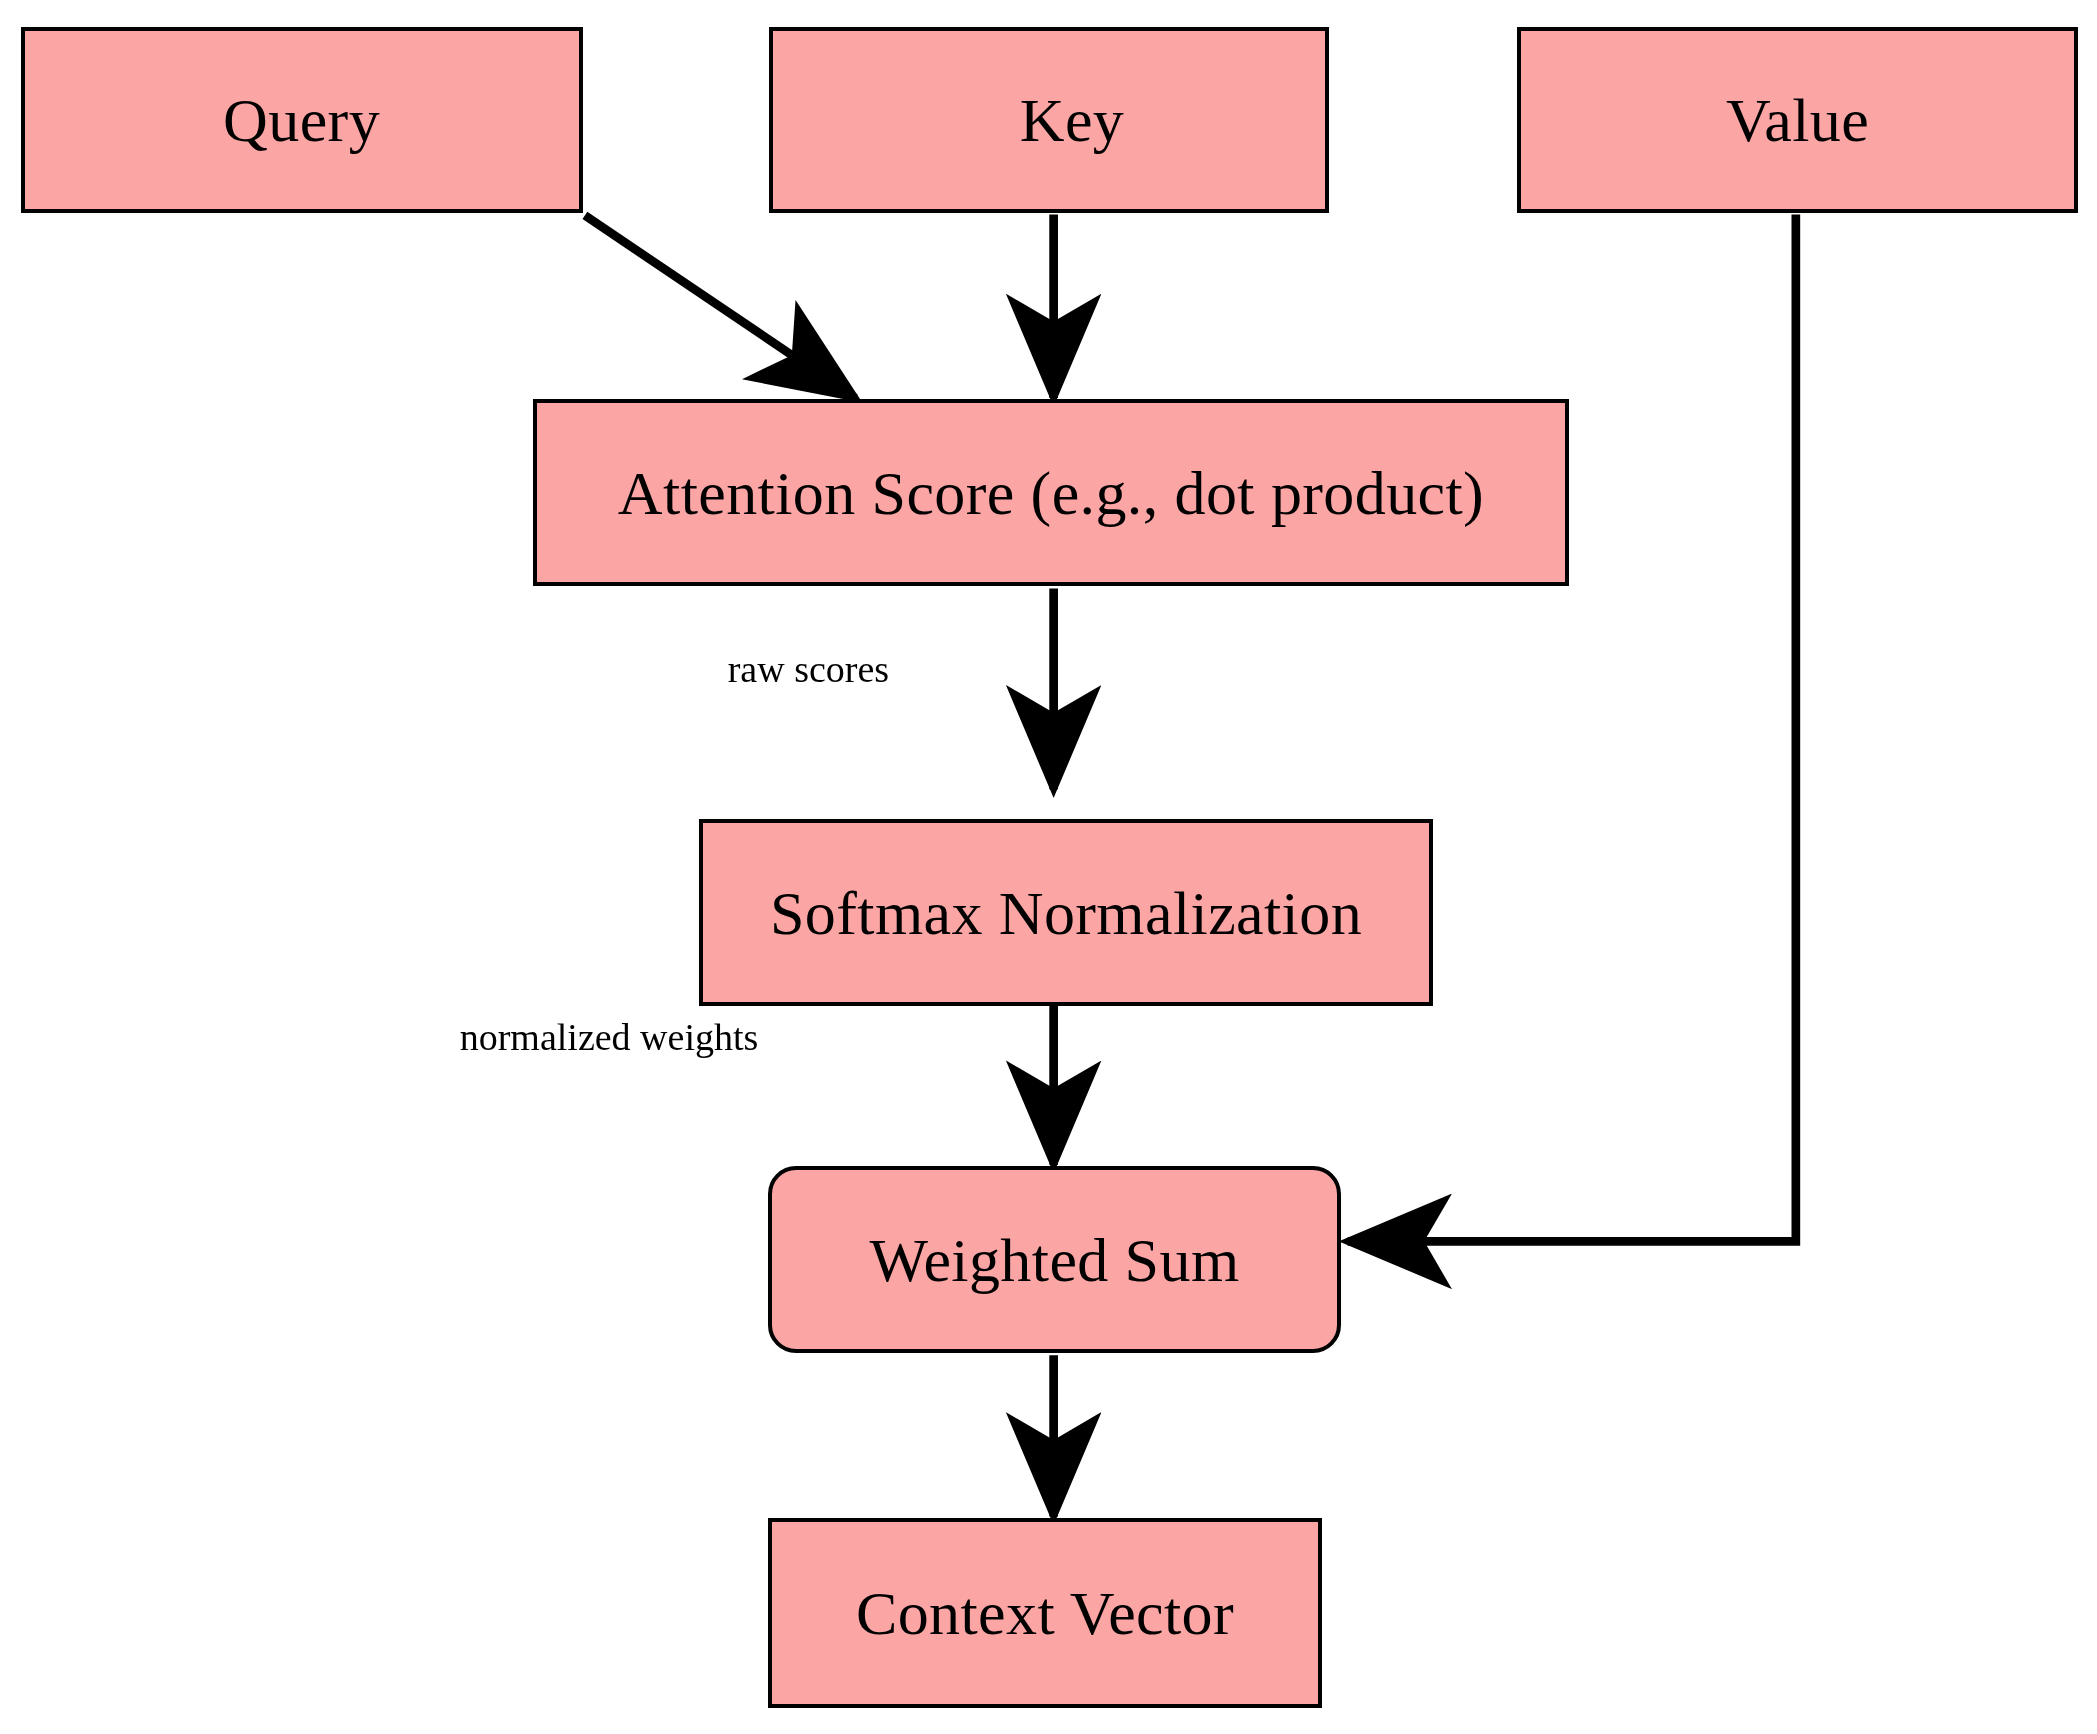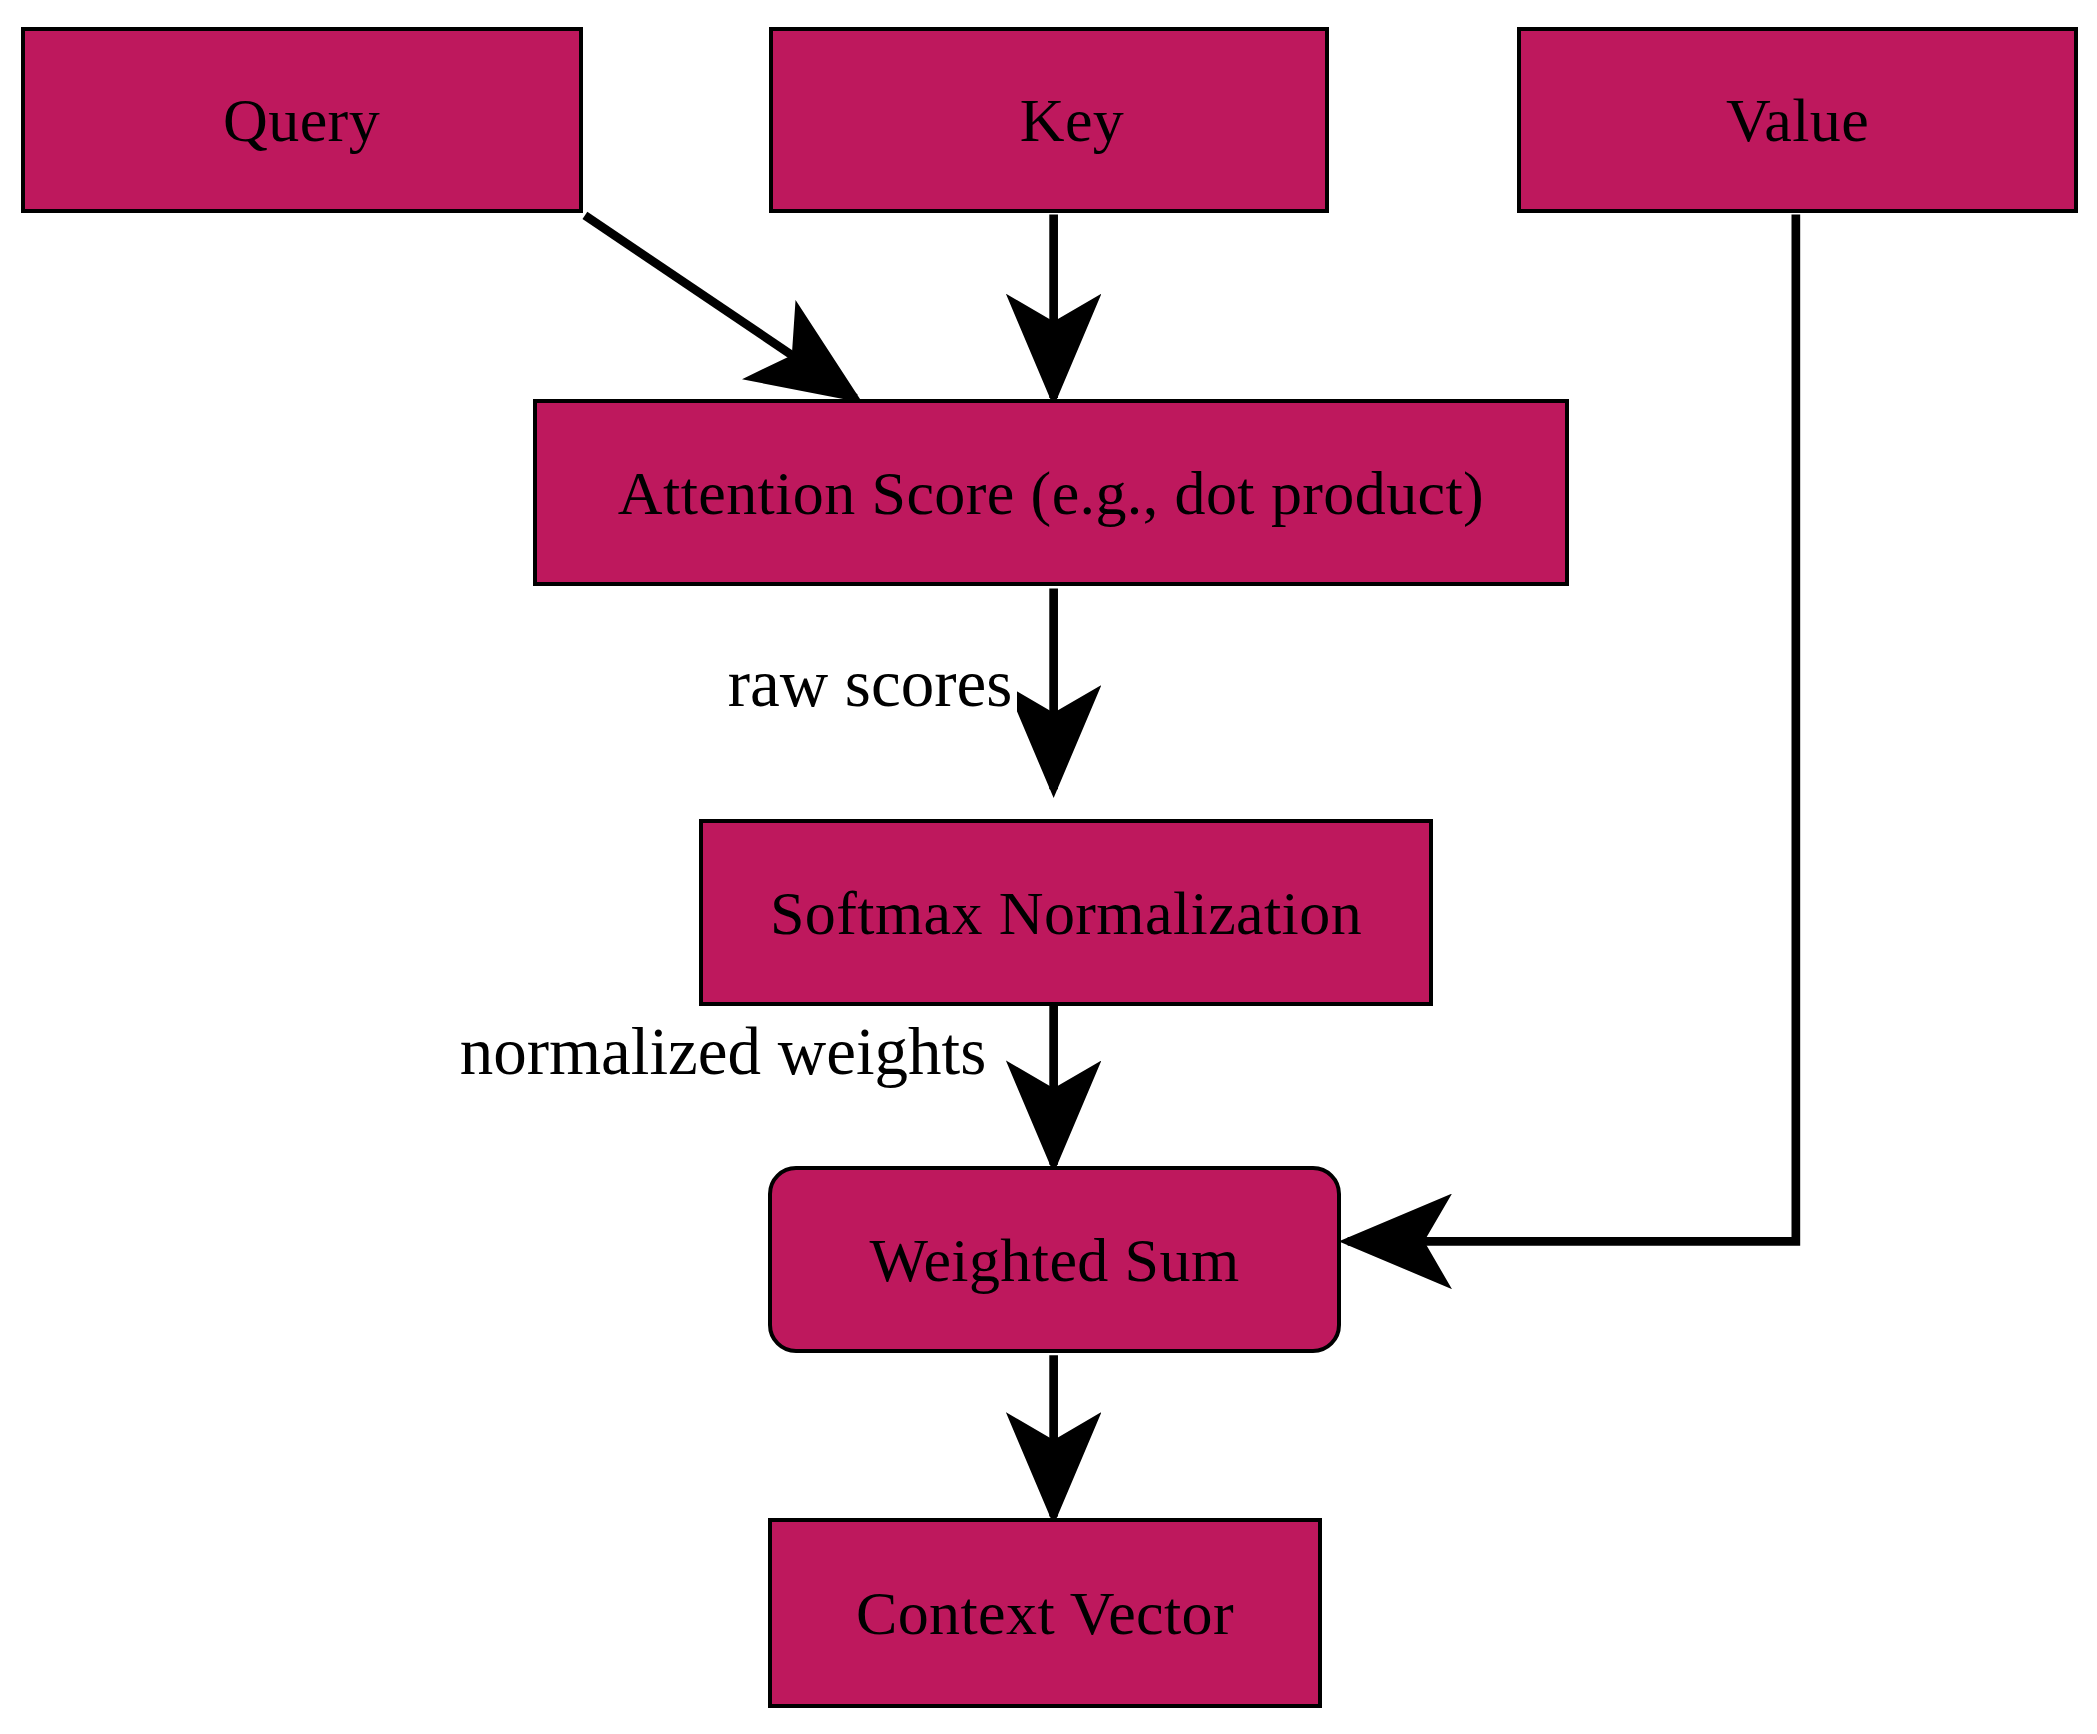--- a/index.html
+++ b/index.html
@@ -29,7 +29,7 @@
     position: absolute;
     box-sizing: border-box;
     border: 4px solid #000000;
-    background: #be185d;
+    background: #fca5a5;
     display: flex;
     align-items: center;
     justify-content: center;

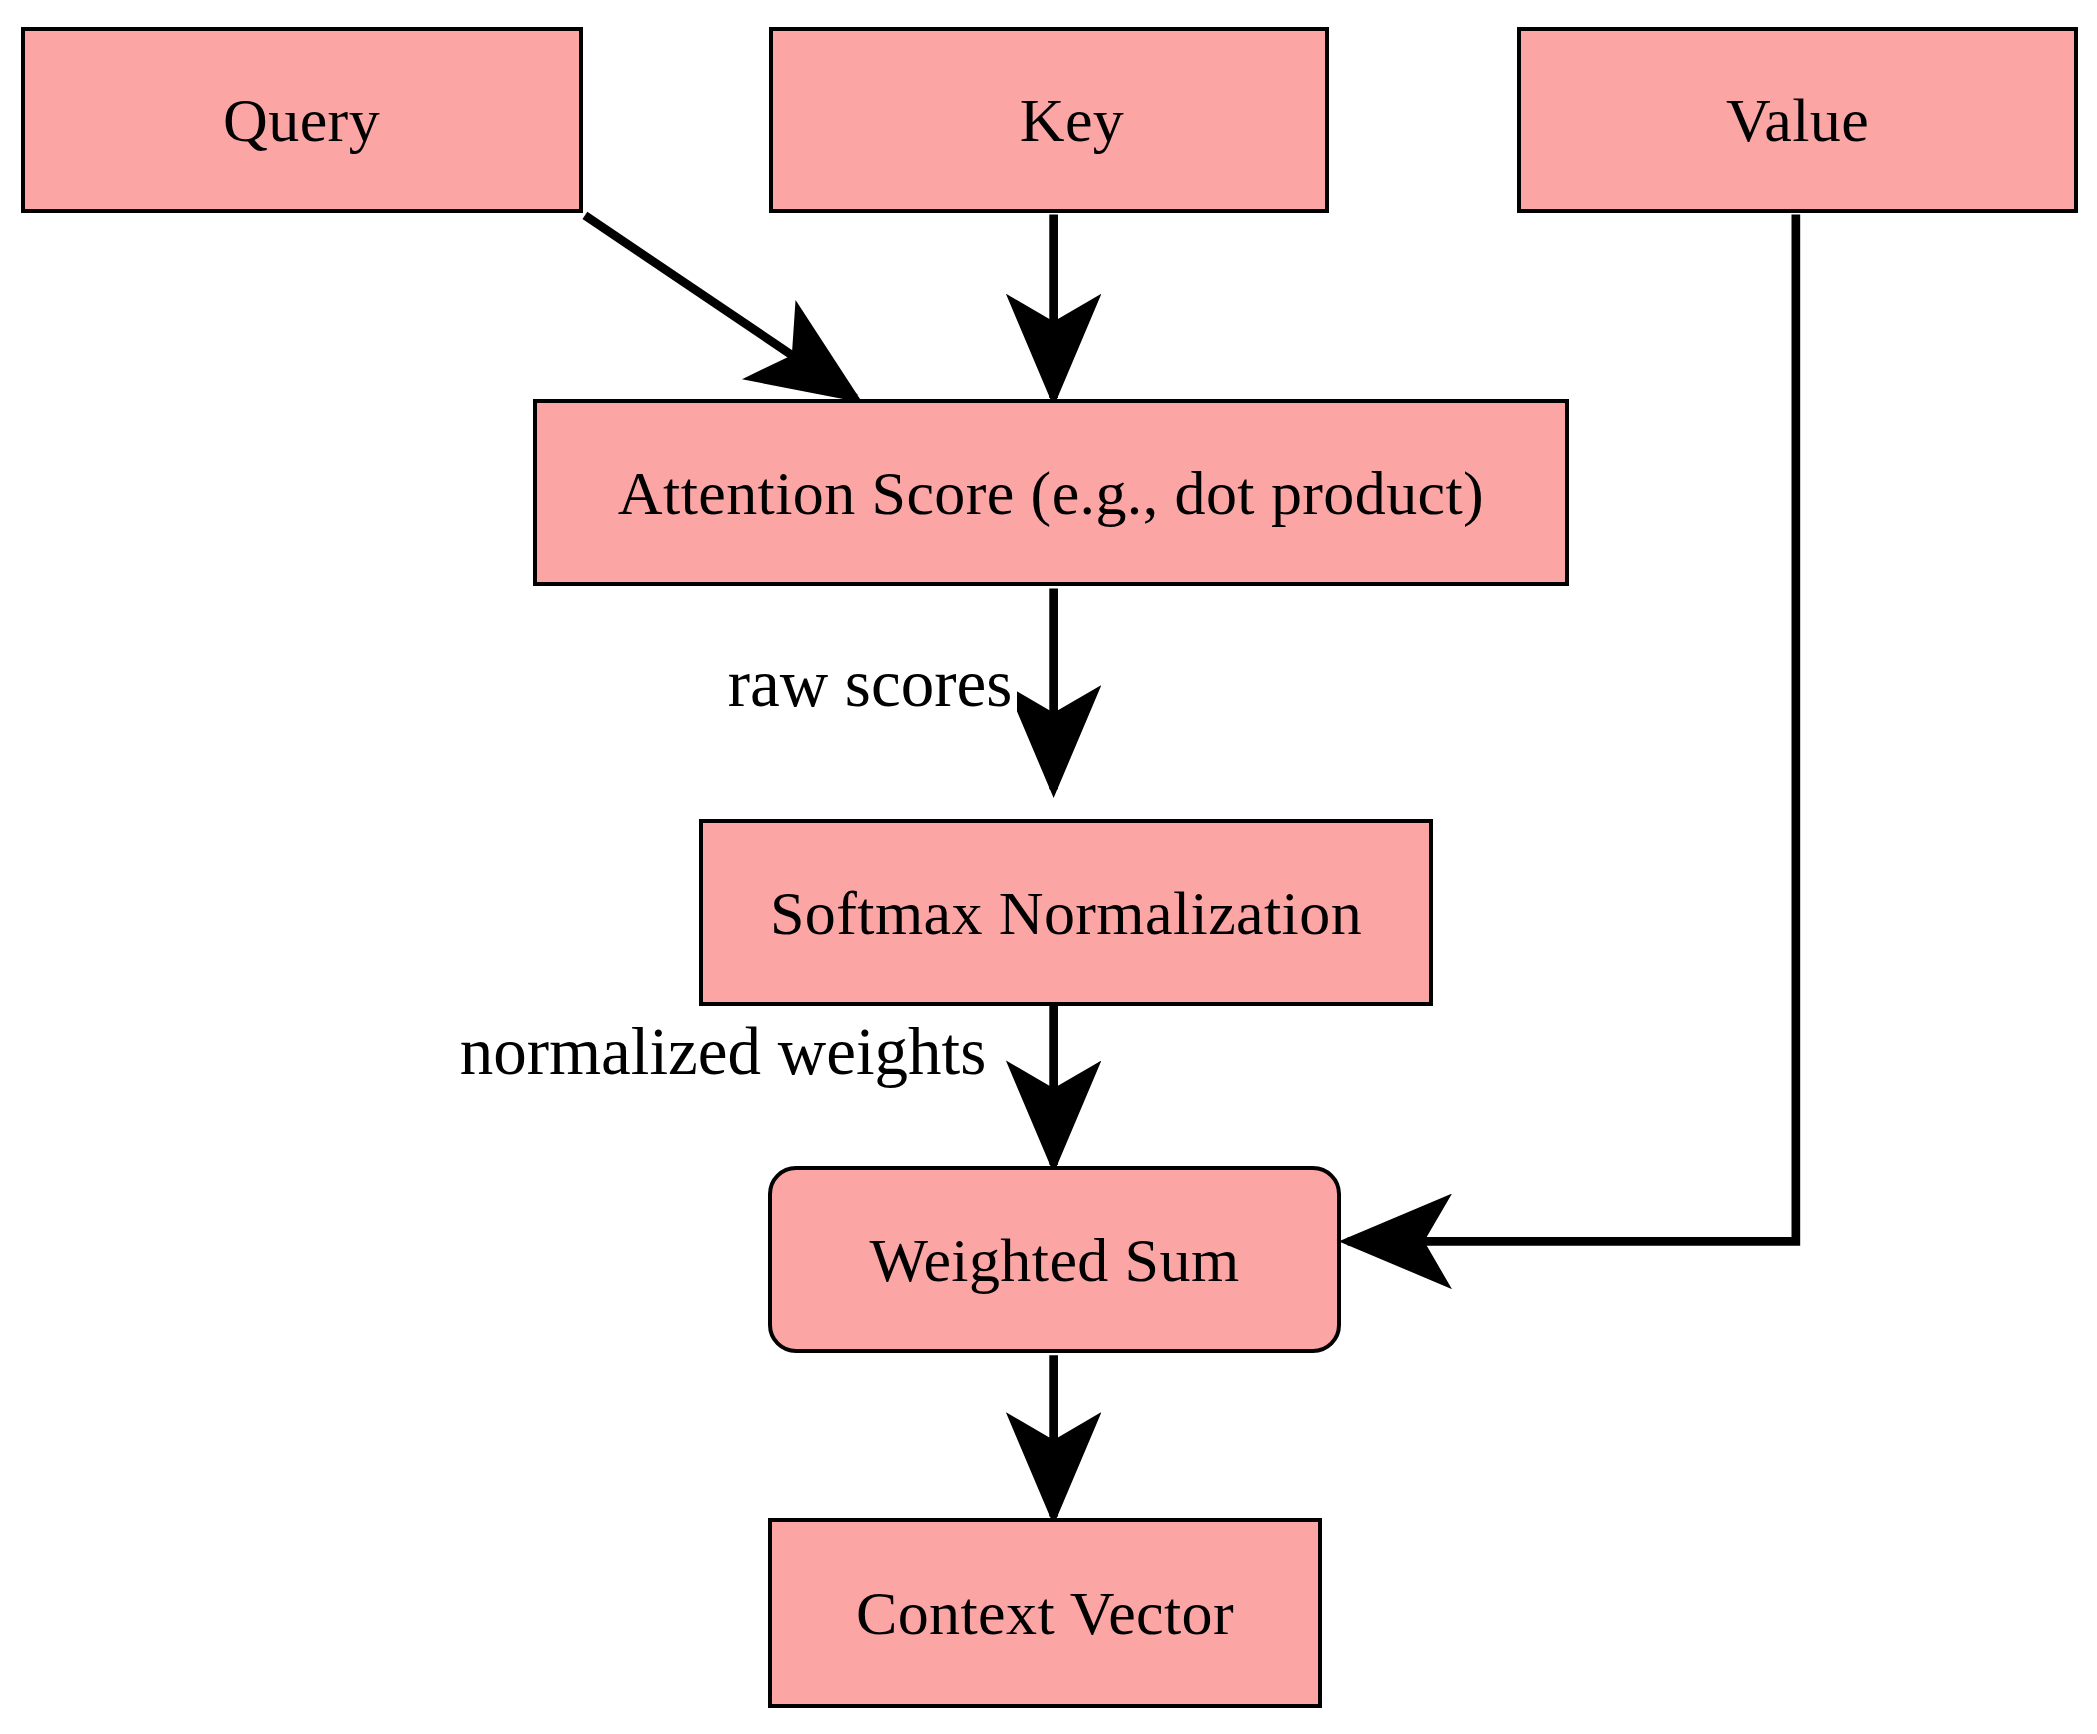--- a/index.html
+++ b/index.html
@@ -46,7 +46,7 @@
   .edge-label {
     position: absolute;
     font-family: "Liberation Serif", "DejaVu Serif", serif;
-    font-size: 67px;
+    font-size: 38px;
     line-height: 1;
     color: #000000;
     white-space: nowrap;

